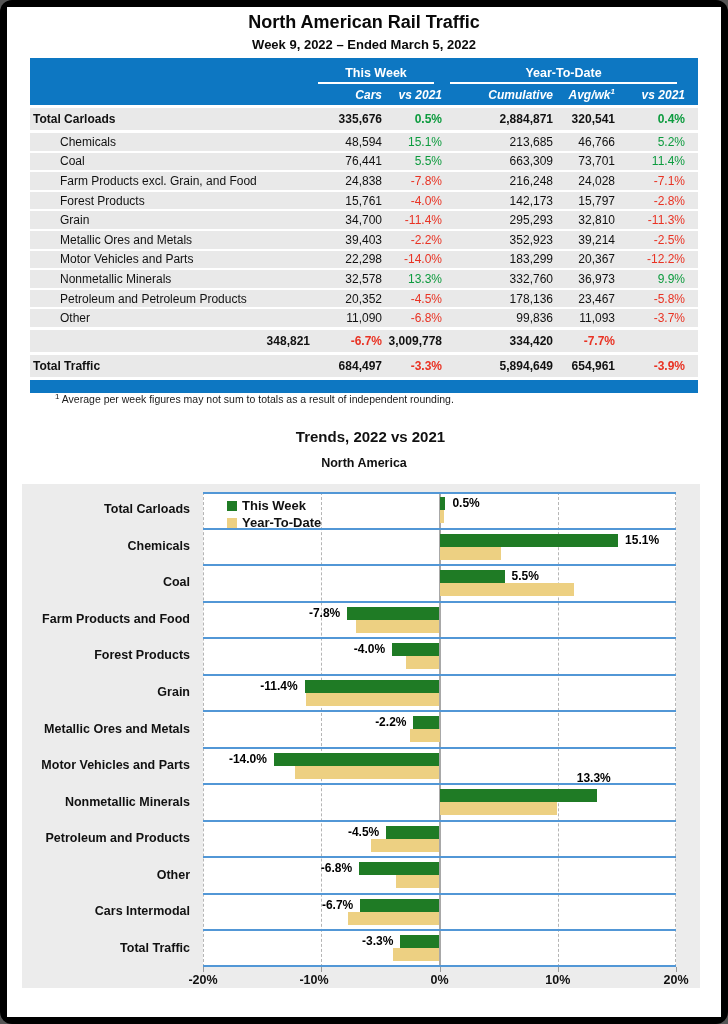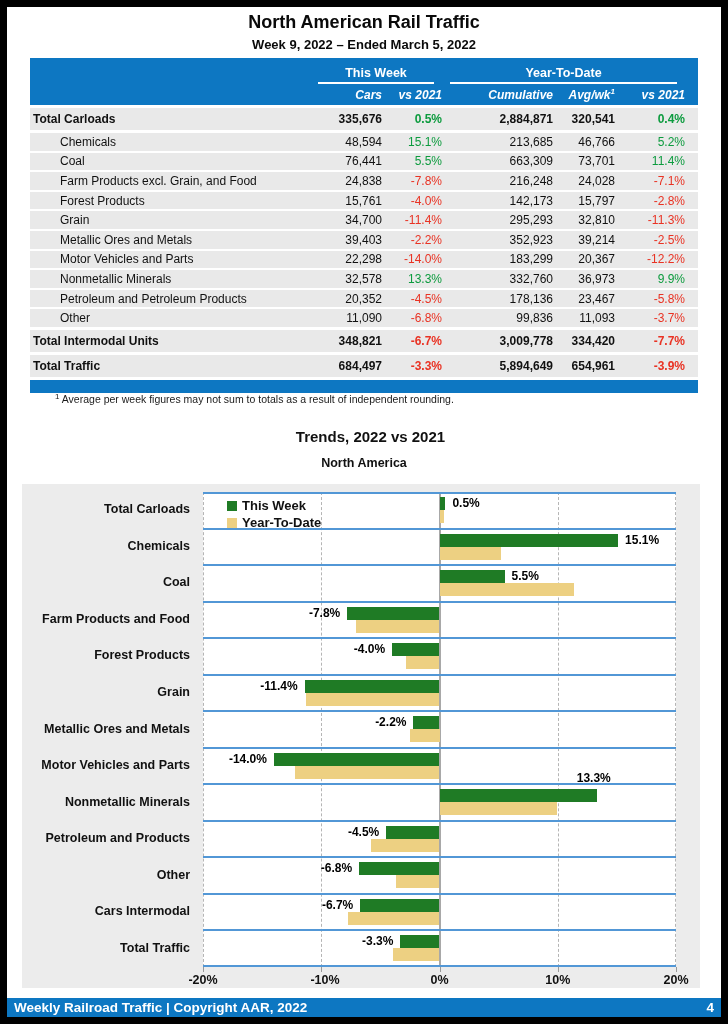--- a/index.html
+++ b/index.html
@@ -4,7 +4,7 @@
 <style>
   html,body { margin:0; padding:0; background:#555; }
   .page { position:relative; width:728px; height:1024px; background:#000;
-          font-family:"Liberation Sans", sans-serif; color:#111; margin:0 auto; }
+          font-family:"Liberation Sans", sans-serif; color:#111; margin:0 auto;border-radius:12px; }
   .inner { position:absolute; left:7px; top:7px; width:714px; height:1010px; background:#fff; overflow:hidden; }
 
   

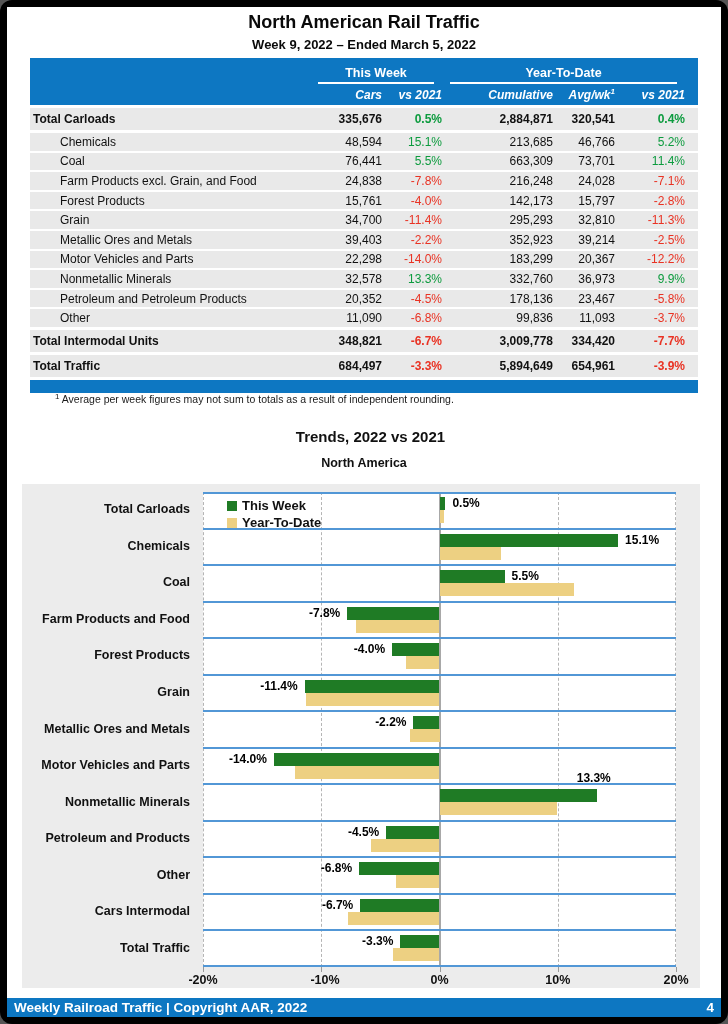--- a/index.html
+++ b/index.html
@@ -180,7 +180,6 @@
             <div class="num neg">-3.7%</div>
           </div>
           <div class="trow total">
-            <div class="lbl">Total Intermodal Units</div>
             <div class="num">348,821</div>
             <div class="num neg">-6.7%</div>
             <div class="num">3,009,778</div>

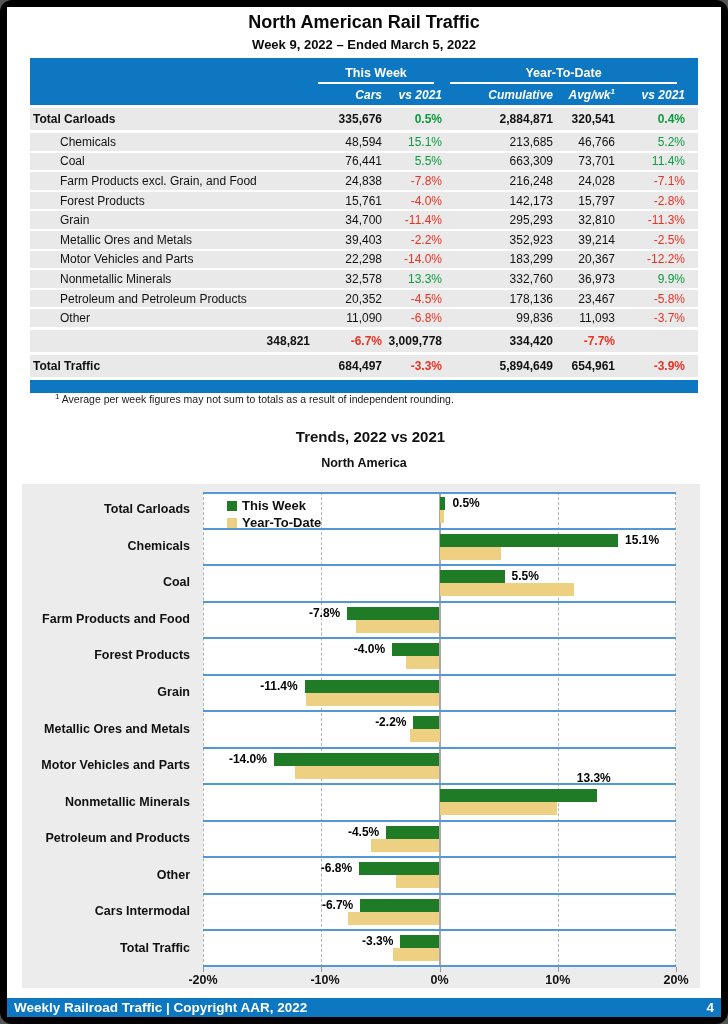--- a/index.html
+++ b/index.html
@@ -291,7 +291,7 @@
         <div class="cat" style="top: 456.731px;">Total Traffic</div>
         <div class="xtick" style="left: 149px; top: 489px;">-20%</div>
         <div class="tickmark" style="left: 181px; top: 483px;"></div>
-        <div class="xtick" style="left: 271px; top: 489px;">-10%</div>
+        <div class="xtick" style="left: 260px; top: 489px;">-10%</div>
         <div class="tickmark" style="left: 299.25px; top: 483px;"></div>
         <div class="xtick" style="left: 385.5px; top: 489px;">0%</div>
         <div class="tickmark" style="left: 417.5px; top: 483px;"></div>

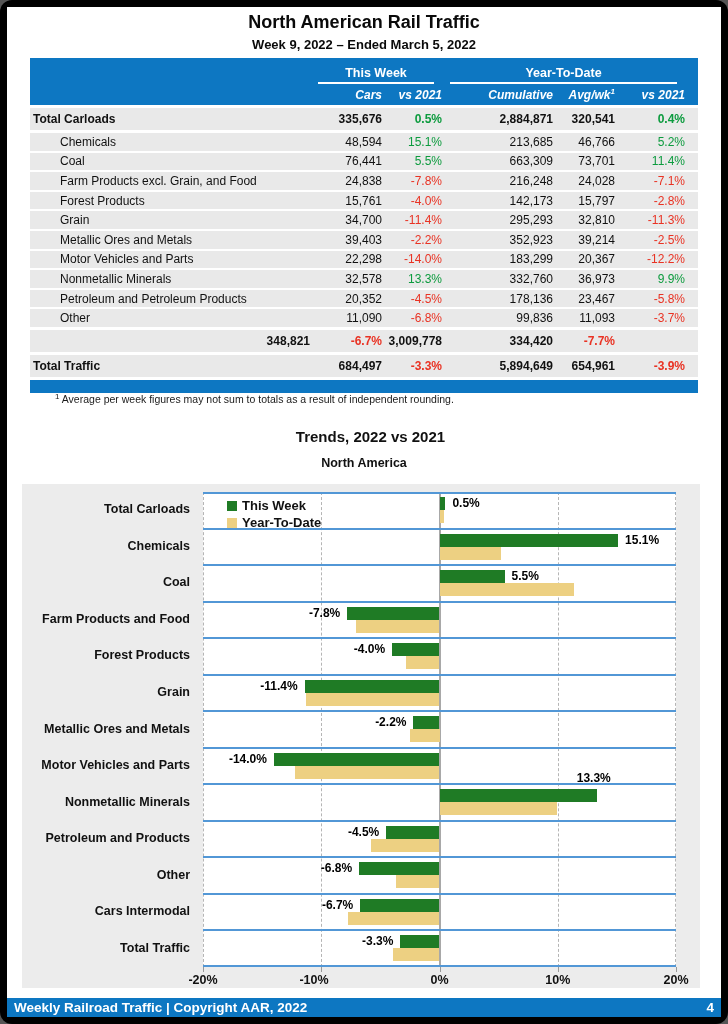--- a/index.html
+++ b/index.html
@@ -301,10 +301,6 @@
         <div class="tickmark" style="left: 654px; top: 483px;"></div>
       </div>
 
-    <div class="page-footer">
-      <span>Weekly Railroad Traffic | Copyright AAR, 2022</span>
-      <span>4</span>
-    </div>
 
   </div>
 </div>

